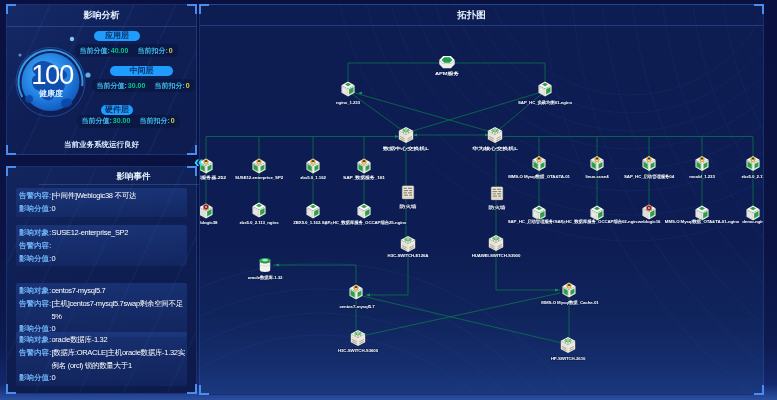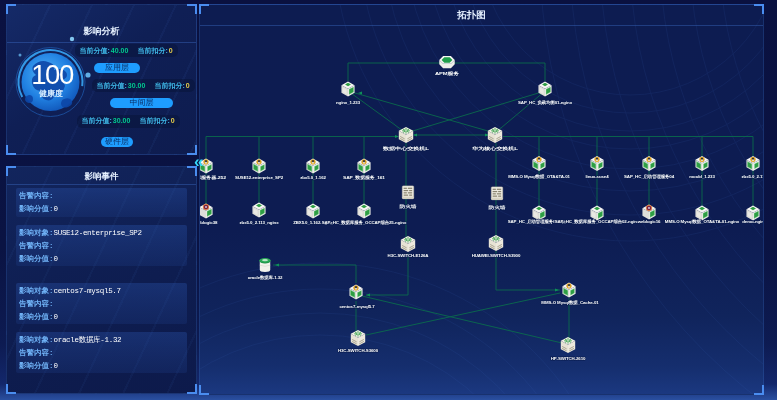--- a/index.html
+++ b/index.html
@@ -19,7 +19,7 @@
       background:repeating-linear-gradient(115deg,rgba(95,155,255,0.05) 0 2px,rgba(0,0,0,0) 2px 38px),
       linear-gradient(145deg,#152a68 0%,#0f1f55 45%,#0e1c4f 100%);
       border:1px solid rgba(60,110,200,0.25);}
-  #p1 .hd{height:17px;font-size:9px;padding-top:20px;font-family:Liberation Serif, serif;}
+  #p1 .hd{height:17px;font-size:9px;padding-top:4px;font-family:Liberation Serif, serif;}
   .pill{position:absolute;height:9.5px;border-radius:5px;background:#1e9dff;color:#0a2f66;
         font-size:8px;font-weight:normal;text-align:center;line-height:10.5px;margin-top:32px;}
   .srow{position:absolute;font-size:7px;font-weight:bold;color:#3fb9e8;white-space:nowrap;

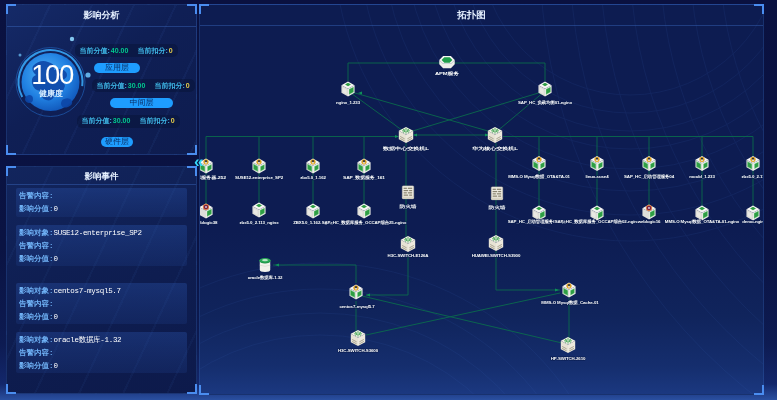--- a/index.html
+++ b/index.html
@@ -21,7 +21,7 @@
       border:1px solid rgba(60,110,200,0.25);}
   #p1 .hd{height:17px;font-size:9px;padding-top:4px;font-family:Liberation Serif, serif;}
   .pill{position:absolute;height:9.5px;border-radius:5px;background:#1e9dff;color:#0a2f66;
-        font-size:8px;font-weight:normal;text-align:center;line-height:10.5px;margin-top:32px;}
+        font-size:8px;font-weight:bold;text-align:center;line-height:10.5px;}
   .srow{position:absolute;font-size:7px;font-weight:bold;color:#3fb9e8;white-space:nowrap;
         background:rgba(6,16,48,0.38);border-radius:5px;padding:1.5px 5px;}
   .srow .gv{color:#00c98e;margin-left:1px;}

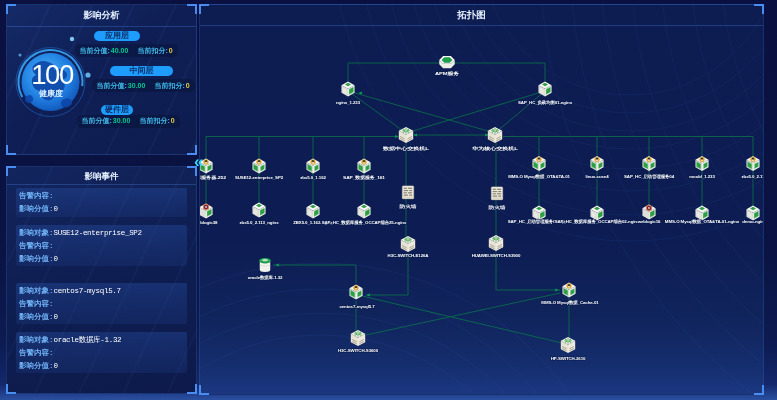--- a/index.html
+++ b/index.html
@@ -83,6 +83,7 @@
   <div class="srow" style="left:84.5px;top:74px;">当前分值:<span class="gv">30.00</span><span class="l2">当前扣分:</span><span class="yv">0</span></div>
   <div class="pill" style="left:94px;top:100px;width:32px;">硬件层</div>
   <div class="srow" style="left:69.5px;top:109.5px;">当前分值:<span class="gv">30.00</span><span class="l2">当前扣分:</span><span class="yv">0</span></div>
+  <div id="goodtxt">当前业务系统运行良好</div>
 </div>
 <div class="pnl" id="p2">
   <i class="tl"></i>

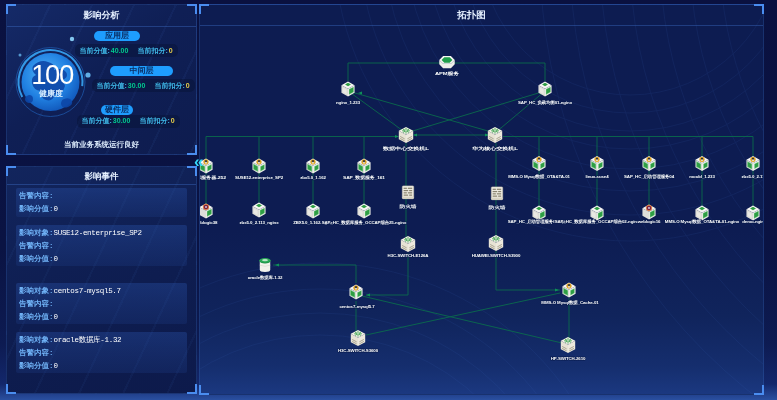--- a/index.html
+++ b/index.html
@@ -33,7 +33,7 @@
       background:repeating-linear-gradient(115deg,rgba(95,155,255,0.045) 0 2px,rgba(0,0,0,0) 2px 40px),
       linear-gradient(160deg,#12255d 0%,#0e1d50 55%,#0d1a4b 100%);
       border:1px solid rgba(60,110,200,0.25);}
-  #p2 .hd{height:13px;font-size:8.5px;padding-top:4px;}
+  #p2 .hd{height:13px;font-size:8.5px;padding-top:4px;margin-left:32px;}
   .ent{position:absolute;left:9px;width:171px;border-radius:2px;
        background:linear-gradient(180deg,rgba(47,94,190,0.30),rgba(34,70,150,0.22));
        font-size:7.5px;line-height:12.8px;color:#fff;padding:2px 0 1px 0;}

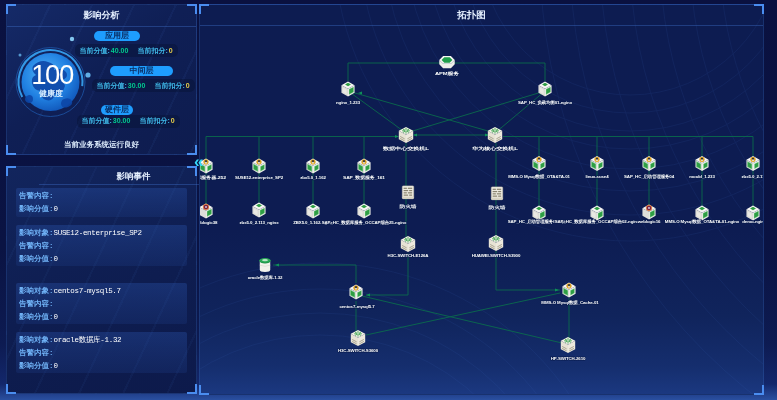--- a/index.html
+++ b/index.html
@@ -37,7 +37,7 @@
   .ent{position:absolute;left:9px;width:171px;border-radius:2px;
        background:linear-gradient(180deg,rgba(47,94,190,0.30),rgba(34,70,150,0.22));
        font-size:7.5px;line-height:12.8px;color:#fff;padding:2px 0 1px 0;}
-  .ent .rw{display:flex;padding:0 2px 0 3px;font-family:Liberation Mono, monospace;}
+  .ent .rw{display:flex;padding:0 2px 0 3px;}
   .ent .lb{color:#6fb1f5;font-weight:bold;flex:0 0 32px;white-space:nowrap;}
   .ent .ct{flex:1;letter-spacing:-0.3px;}
   

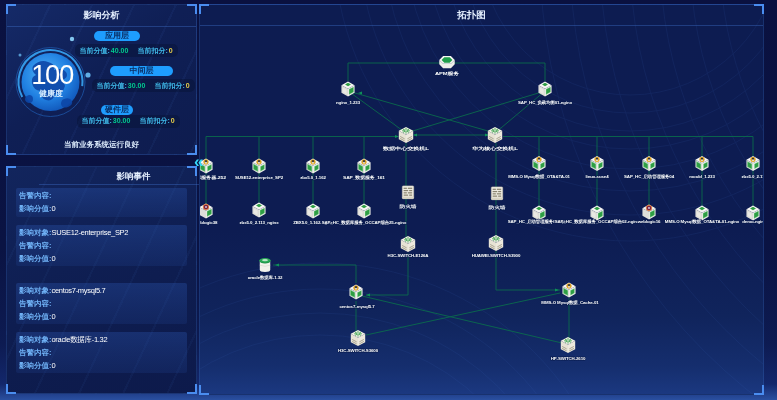--- a/index.html
+++ b/index.html
@@ -94,6 +94,7 @@
   <div class="ent" style="top:21px;">
     <div class="rw">
         <span class="lb">告警内容:</span>
+        <span class="ct">[中间件]Weblogic38 不可达</span>
       </div>
     <div class="rw">
         <span class="lb">影响分值:</span>

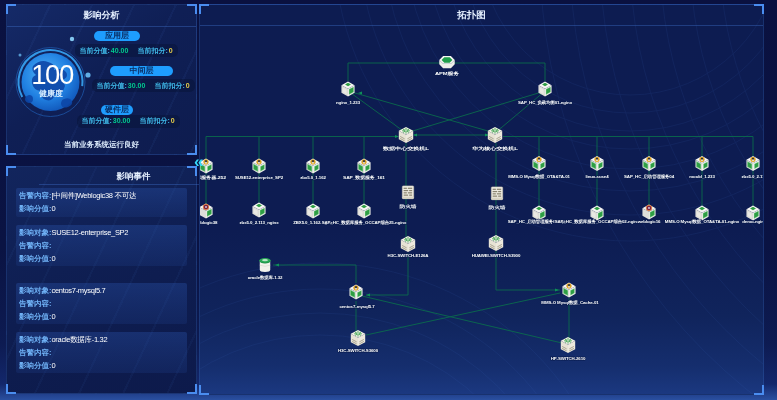--- a/index.html
+++ b/index.html
@@ -121,6 +121,7 @@
       </div>
     <div class="rw">
         <span class="lb">告警内容:</span>
+        <span class="ct">[主机]centos7-mysql5.7swap剩余空间不足5%</span>
       </div>
     <div class="rw">
         <span class="lb">影响分值:</span>

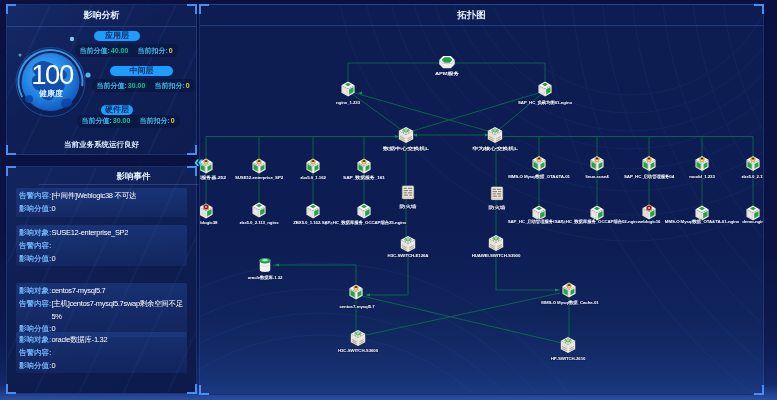--- a/index.html
+++ b/index.html
@@ -135,6 +135,7 @@
       </div>
     <div class="rw">
         <span class="lb">告警内容:</span>
+        <span class="ct">[数据库:ORACLE]主机oracle数据库-1.32实例名 (orcl) 锁的数量大于1</span>
       </div>
     <div class="rw">
         <span class="lb">影响分值:</span>

